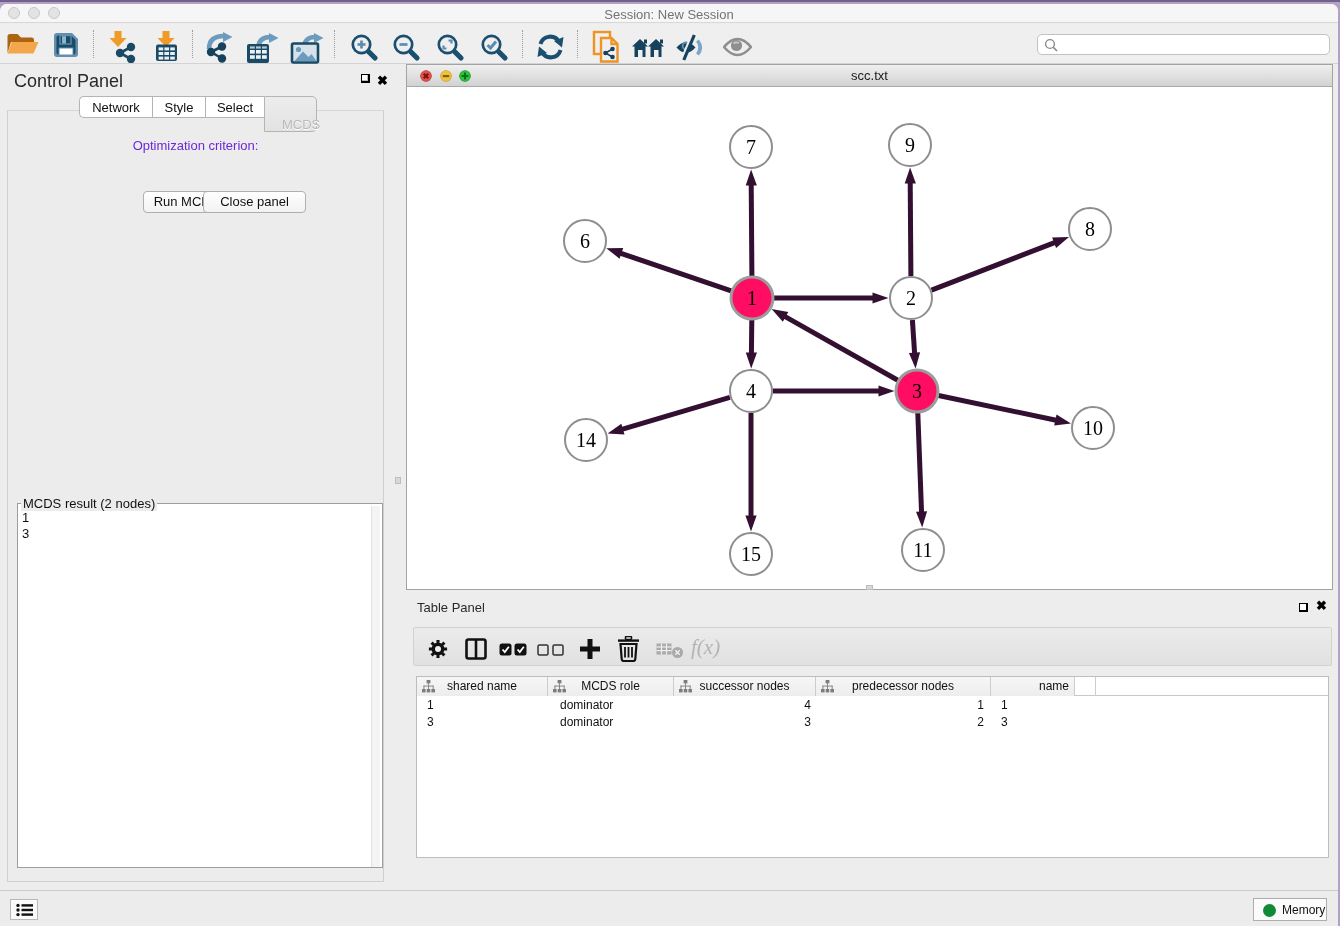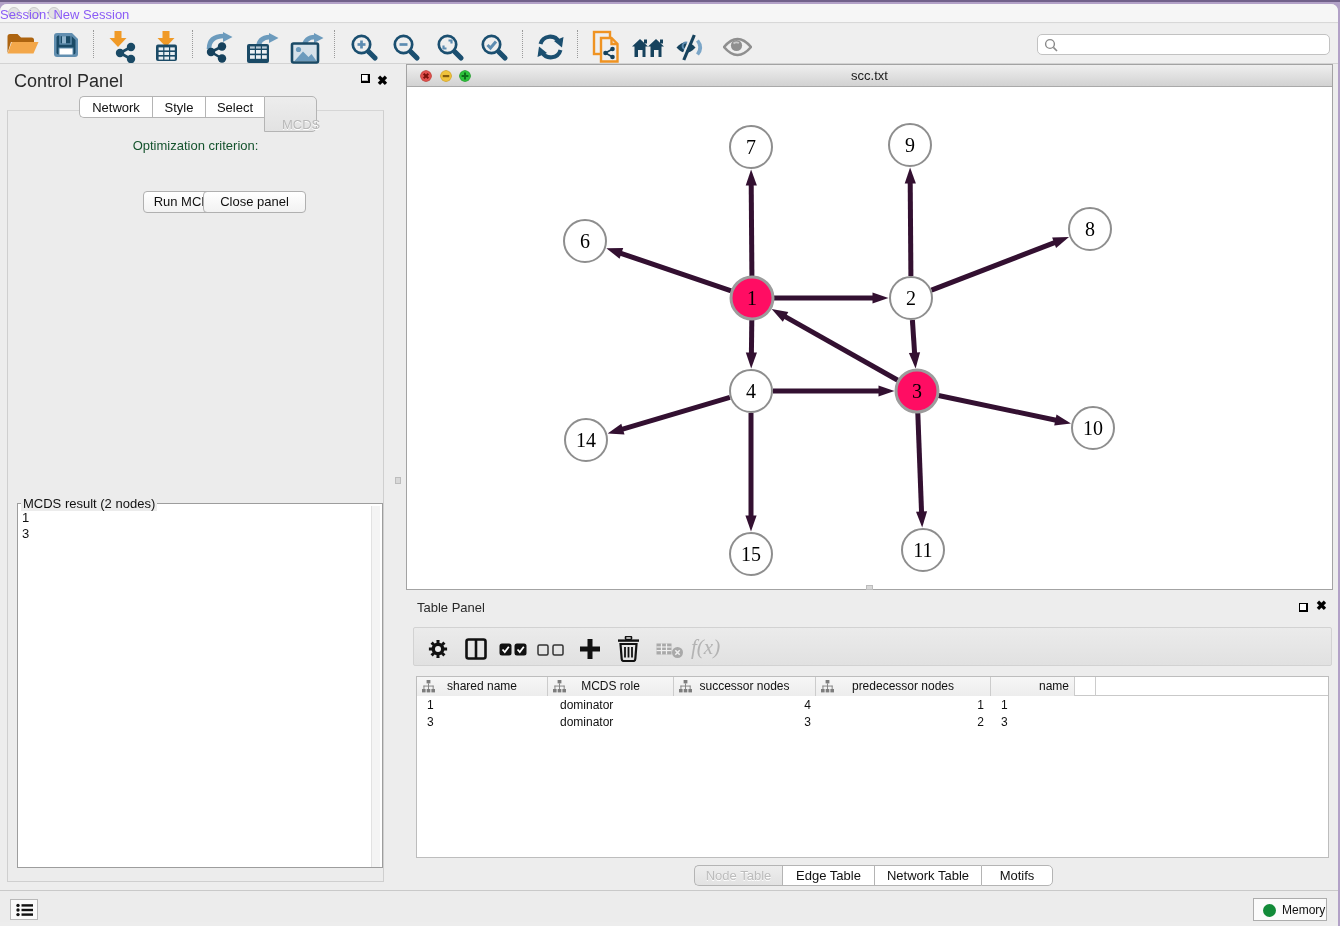--- a/index.html
+++ b/index.html
@@ -10,7 +10,7 @@
 #titlebar { position:absolute; left:0; top:0; width:100%; height:19px; background:#f6f6f6; border-radius:7px 7px 0 0; border-bottom:1px solid #d8d8d8; }
 .tl { position:absolute; top:3px; width:12px; height:12px; border-radius:50%; background:#e3e3e3; border:1px solid #c9c9c9; }
 #titlebar .t1{left:8px;} #titlebar .t2{left:28px;} #titlebar .t3{left:48px;}
-#wtitle { position:absolute; top:3px; left:0; width:100%; font-size:13px; color:#8b5cf6; }
+#wtitle { position:absolute; top:3px; left:0; width:100%; text-align:center; font-size:13px; color:#737373; }
 #toolbar { position:absolute; left:0; top:20px; width:100%; height:40px; background:#efefef; border-bottom:1px solid #d3d3d3; }
 .tbi { position:absolute; top:0; }
 .tsep { position:absolute; top:6px; height:28px; width:0; border-left:1px dotted #9a9a9a; }

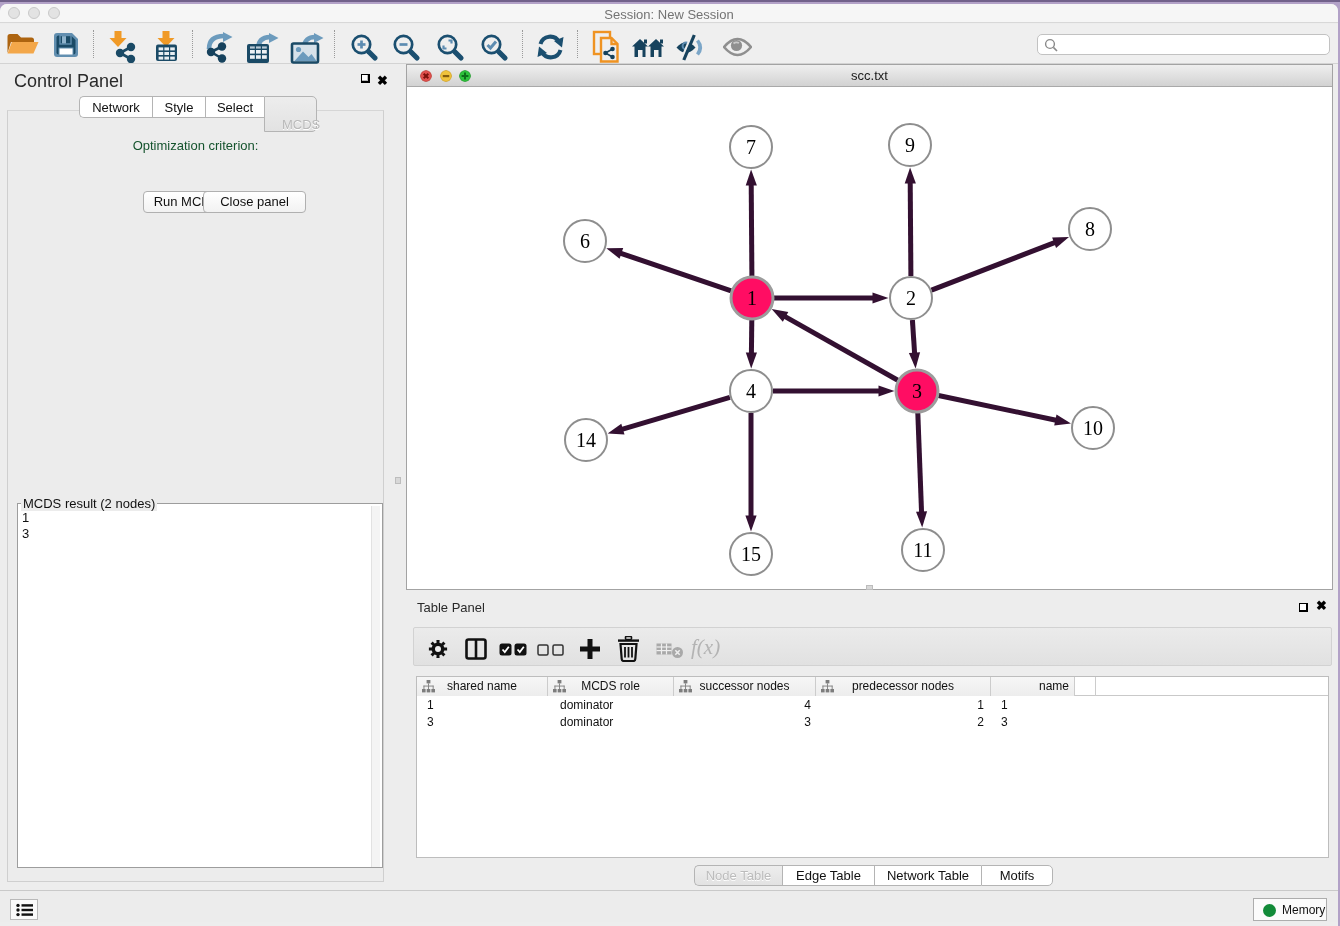--- a/index.html
+++ b/index.html
@@ -26,7 +26,7 @@
 .tabseg.first { border-radius:5px 0 0 5px; }
 .tabseg.last { border-radius:0 5px 5px 0; border-right:1px solid #b4b4b4; }
 .tabseg.sel { background:linear-gradient(#ededed,#e2e2e2); color:#b9b9b9; text-shadow:0 1px 0 #fff; }
-#opt-label { position:absolute; left:7px; top:134px; width:377px; text-align:center; font-size:13px; color:#14532d; }
+#opt-label { position:absolute; left:7px; top:134px; width:377px; text-align:center; font-size:13px; color:#6d28d9; }
 #opt-select { position:absolute; left:44px; top:154px; width:312px; height:23px; background:#fff; border:1px solid #b9b9b9; border-radius:4px; font-size:13px; color:#111; line-height:21px; padding-left:11px; }
 #opt-select svg { position:absolute; right:6px; top:3px; }
 .cpbtn { position:absolute; top:187px; height:22px; background:linear-gradient(#ffffff,#f2f2f2); border:1px solid #b0b0b0; border-radius:4px; font-size:13px; color:#111; text-align:center; line-height:20px; }

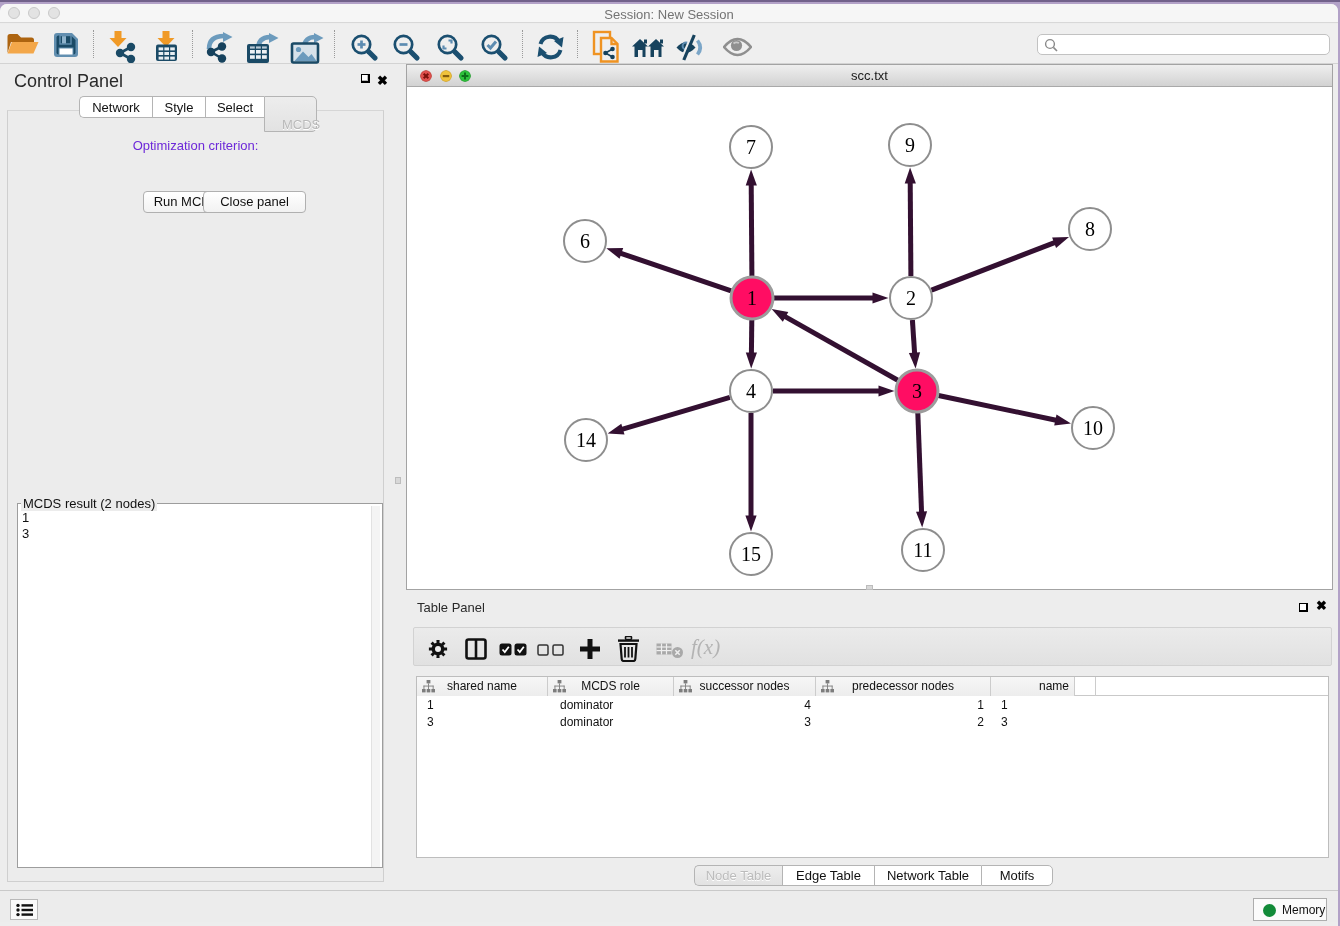--- a/index.html
+++ b/index.html
@@ -438,12 +438,6 @@
   <div class="td" style="left:584px">3</div>
  </div>
 </div>
-<div id="btabs">
- <div class="btab first sel" style="width:88px;padding:0">Node Table</div>
- <div class="btab" style="width:92px;padding:0">Edge Table</div>
- <div class="btab" style="width:107px;padding:0">Network Table</div>
- <div class="btab last" style="width:72px;padding:0">Motifs</div>
-</div>
 <div id="statusbar">
  <div id="sb-btn"><svg style="margin:3px 0 0 5px" width="17" height="14" viewBox="0 0 17 14">
           <g fill="#111">

